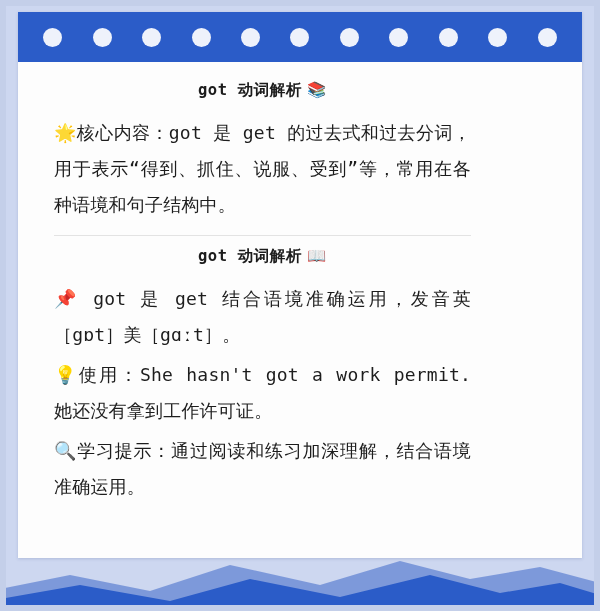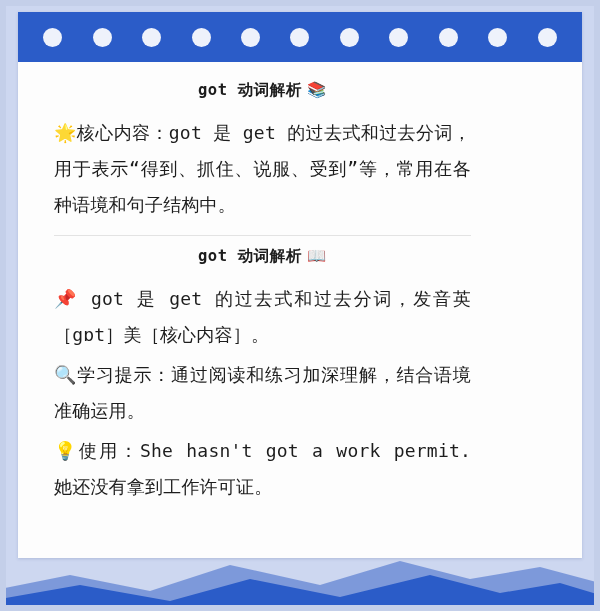--- a/index.html
+++ b/index.html
@@ -155,7 +155,7 @@
       <span class="title emoji">📖</span>
     </div>
 
-    <p class="para"><span class="emoji">📌</span> <span>got 是 get 的过去式和过去分词，发音英［gɒt］美［核心内容］。</span></p>
+    <p class="para"><span class="emoji">📌</span> <span>got 是 get 结合语境准确运用，发音英［gɒt］美［gɑːt］。</span></p>
 
 
 

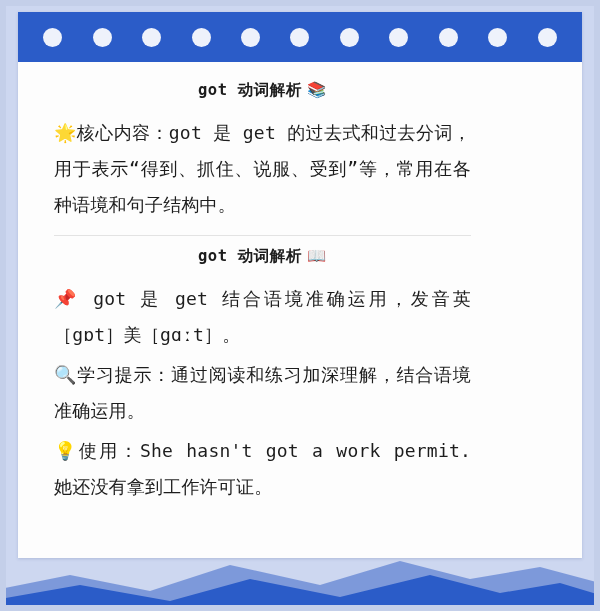--- a/index.html
+++ b/index.html
@@ -159,9 +159,9 @@
 
 
 
+    <p class="para"><span class="emoji">💡</span><span>使用：She hasn't got a work permit. 她还没有拿到工作许可证。</span></p>
+
     <p class="para"><span class="emoji">🔍</span><span>学习提示：通过阅读和练习加深理解，结合语境准确运用。</span></p>
-
-    <p class="para"><span class="emoji">💡</span><span>使用：She hasn't got a work permit. 她还没有拿到工作许可证。</span></p>
 
   </div>
 

